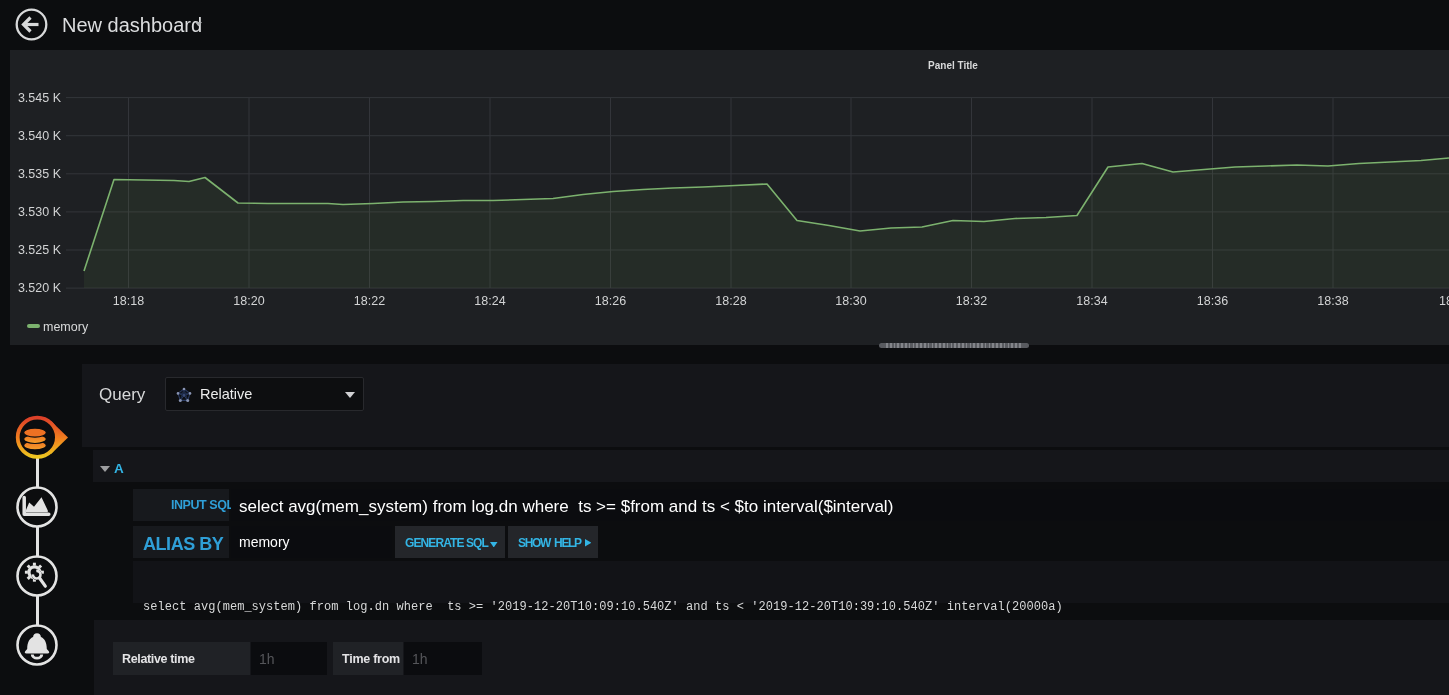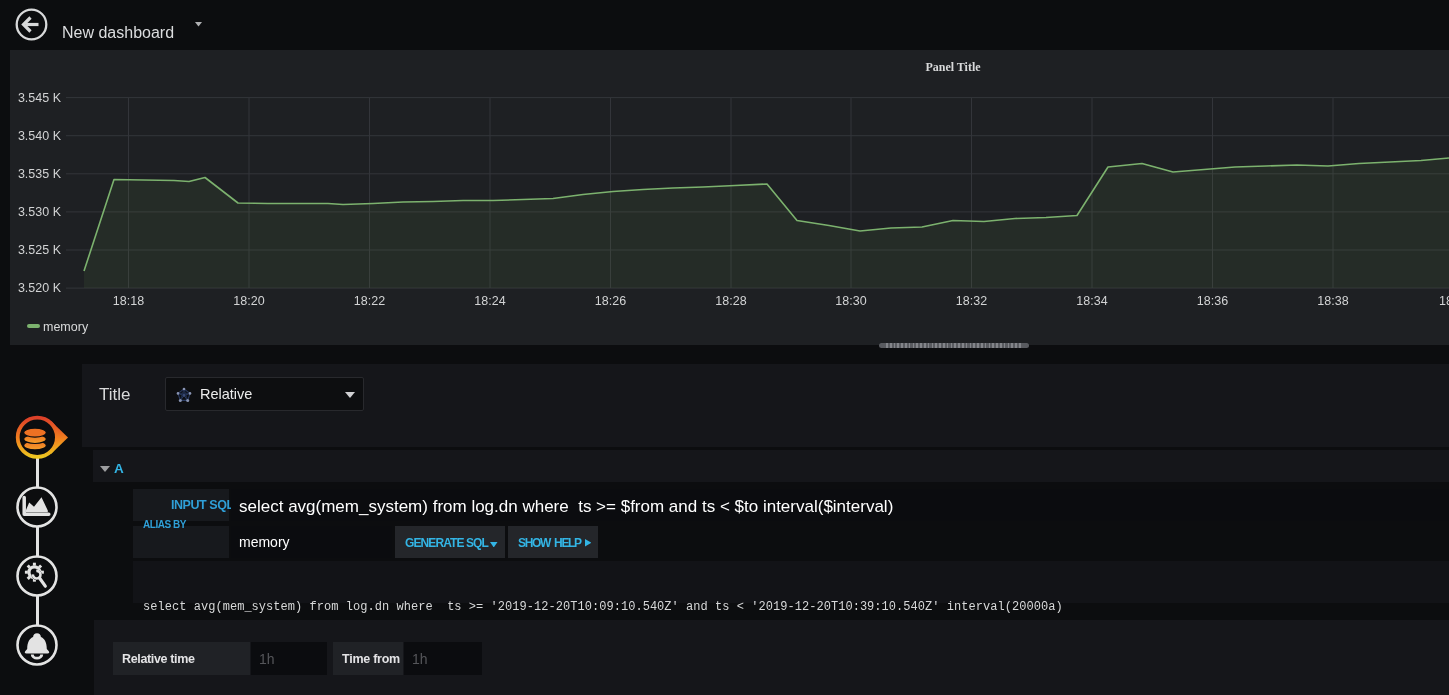--- a/index.html
+++ b/index.html
@@ -14,7 +14,7 @@
   <path d="M23.5 16.5 H11" stroke="#d8d9da" stroke-width="3.2" stroke-linecap="butt"></path>
   <path d="M15.5 9.5 L8.5 16.5 L15.5 23.5" fill="none" stroke="#d8d9da" stroke-width="3.2" stroke-linecap="butt" stroke-linejoin="miter"></path>
 </svg>
-<div class="abs" style="left:62px;top:24px;font-size:16px;color:#dcdddf;">New dashboard</div>
+<div class="abs" style="left:62px;top:14px;font-size:20px;color:#dcdddf;">New dashboard</div>
 <svg class="abs" style="left:195px;top:22px" width="7" height="4.5" viewBox="0 0 7 4.5">
     <path d="M0 0 L7 0 L3.5 4.5 Z" fill="#b0b1b3"></path>
   </svg>

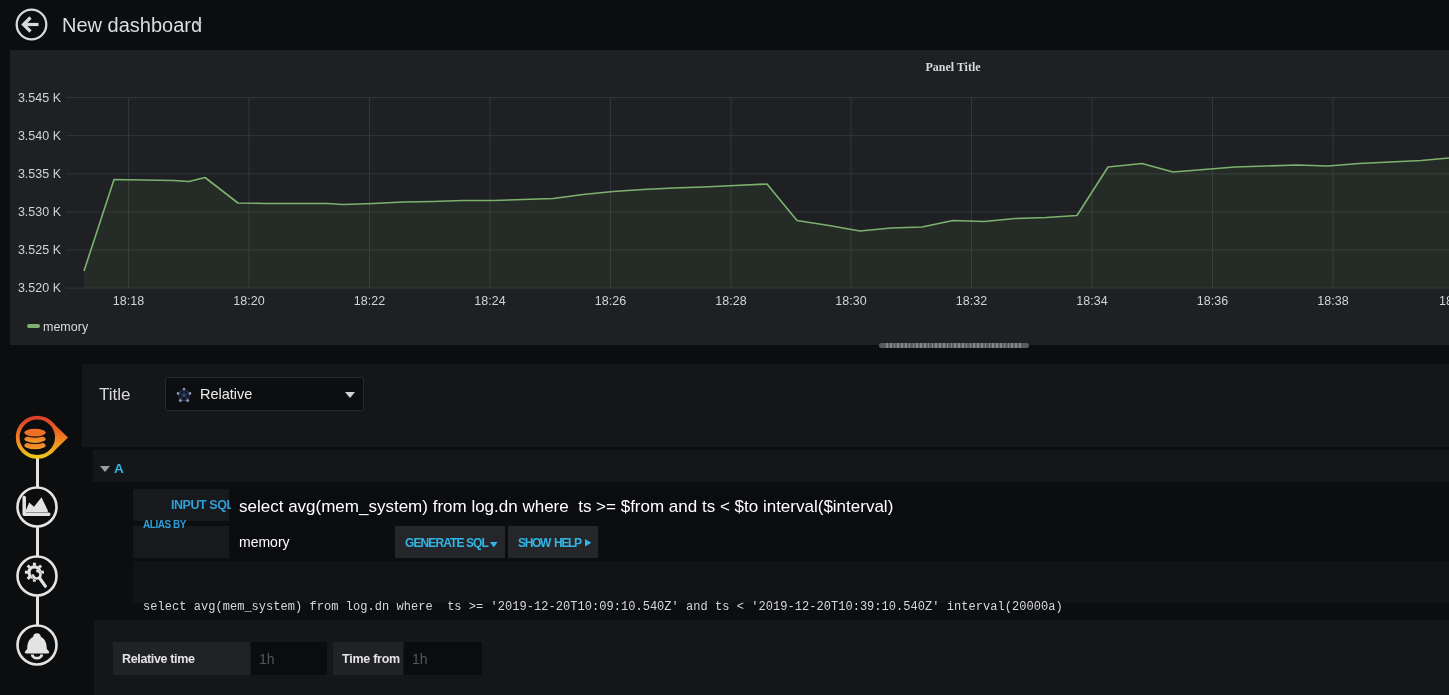--- a/index.html
+++ b/index.html
@@ -20,7 +20,7 @@
   </svg>
 
 <div class="abs" style="left:10px;top:50px;width:1439px;height:295px;background:#1e2023;"></div>
-<div class="abs" style="left:953px;top:60px;transform:translateX(-50%);font-size:12px;font-weight:bold;color:#d8d9da;font-family:Liberation Serif, serif;">Panel Title</div>
+<div class="abs" style="left:953px;top:60px;transform:translateX(-50%);font-size:10px;font-weight:bold;color:#d8d9da;">Panel Title</div>
 
 <svg class="abs" style="left:0;top:50px" width="1449" height="295" viewBox="0 50 1449 295">
 

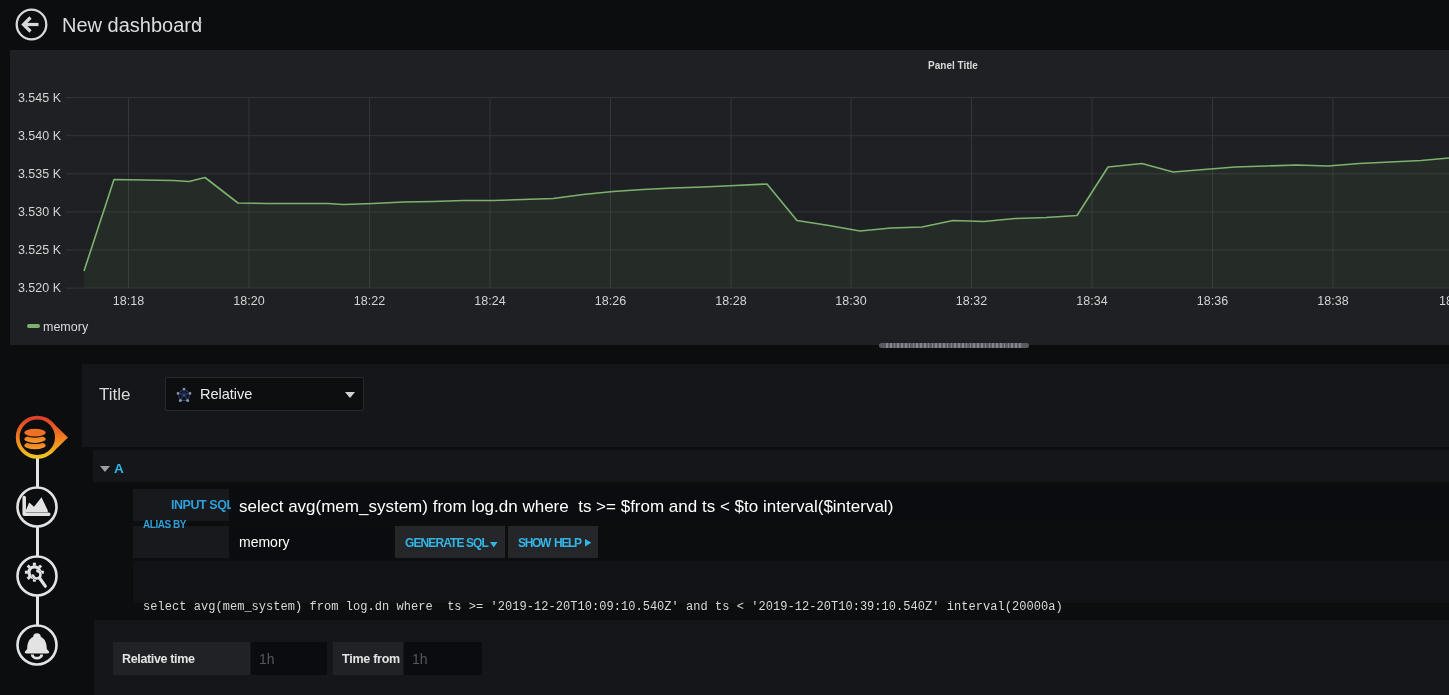--- a/index.html
+++ b/index.html
@@ -83,7 +83,7 @@
   </div>
 
 <div class="abs" style="left:82px;top:364px;width:1367px;height:83px;background:#15161a;"></div>
-<div class="abs" style="left:99px;top:385px;font-size:17px;color:#d8d9da;">Title</div>
+<div class="abs" style="left:99px;top:385px;font-size:17px;color:#d8d9da;">Query</div>
 
 <div class="abs" style="left:165px;top:377px;width:199px;height:34px;background:#0d0e10;border:1px solid #28292d;border-radius:2px;box-sizing:border-box;"></div>
 <svg class="abs" style="left:176px;top:387px" width="16" height="16" viewBox="0 0 16 16">

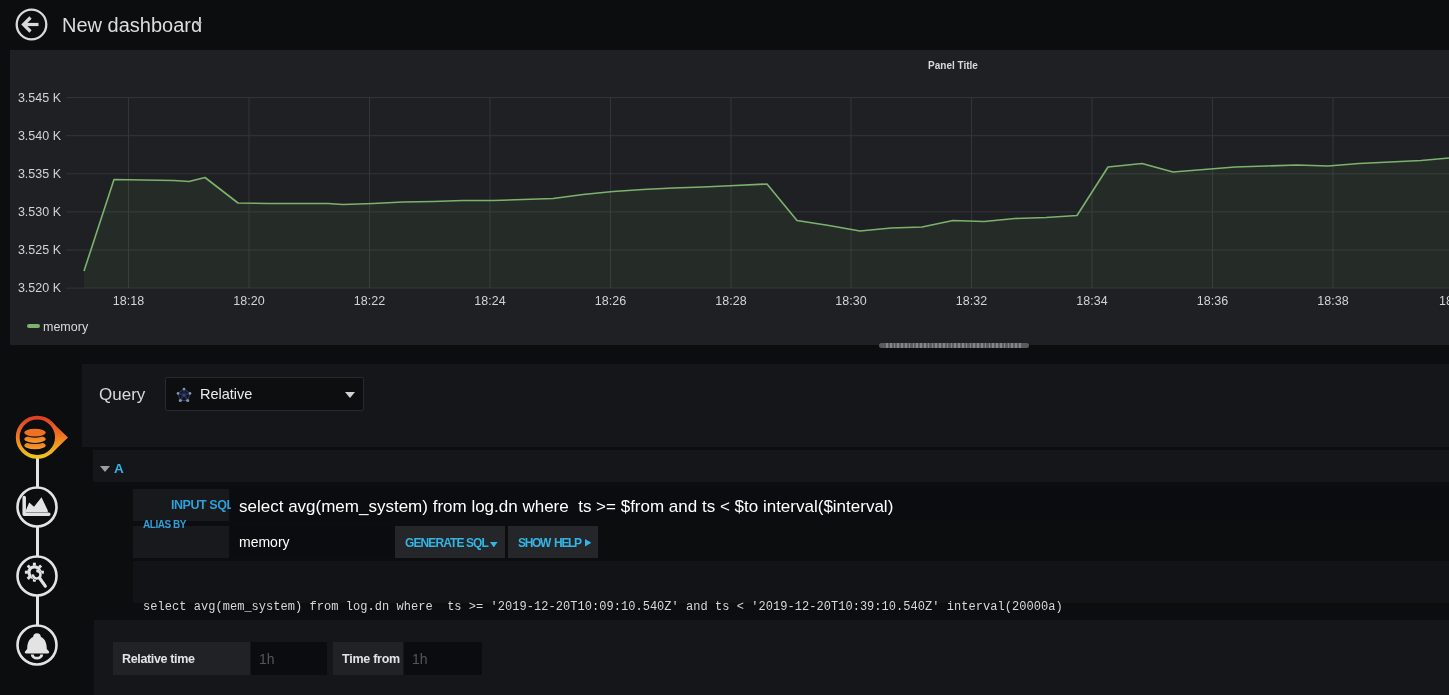--- a/index.html
+++ b/index.html
@@ -174,7 +174,7 @@
 <div class="abs" style="left:239px;top:497px;font-size:17px;color:#ffffff;">select avg(mem_system) from log.dn where&nbsp; ts &gt;= $from and ts &lt; $to interval($interval)</div>
 
 <div class="abs" style="left:133px;top:526px;width:96px;height:32px;background:#17191d;"></div>
-<div class="abs" style="left:143px;top:519px;font-size:10px;font-weight:bold;letter-spacing:-0.45px;color:#2f9fd7;">ALIAS BY</div>
+<div class="abs" style="left:143px;top:534px;font-size:18px;font-weight:bold;letter-spacing:-0.45px;color:#2f9fd7;">ALIAS BY</div>
 <div class="abs" style="left:231px;top:526px;width:161px;height:32px;background:#0b0c0f;"></div>
 <div class="abs" style="left:239px;top:534px;font-size:14px;color:#ffffff;">memory</div>
 <div class="abs" style="left:395px;top:526px;width:110px;height:32px;background:#24262a;"></div>

